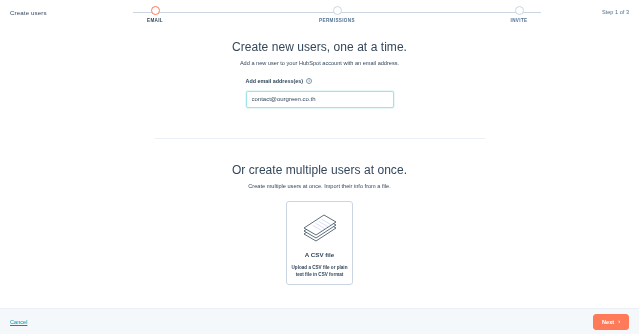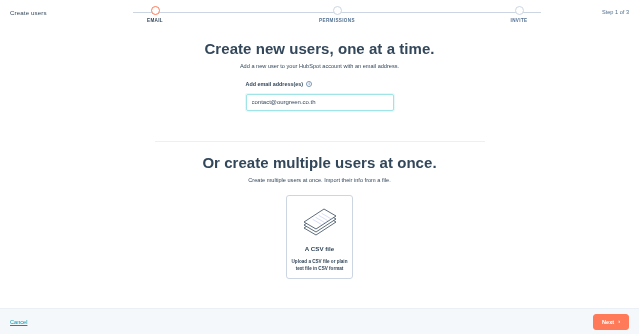--- a/index.html
+++ b/index.html
@@ -121,8 +121,8 @@
   }
 
   .section-title {
-    font-size: 15px;
-    font-weight: bold;
+    font-size: 12px;
+    font-weight: normal;
     color: #33475b;
     letter-spacing: .05px;
   }

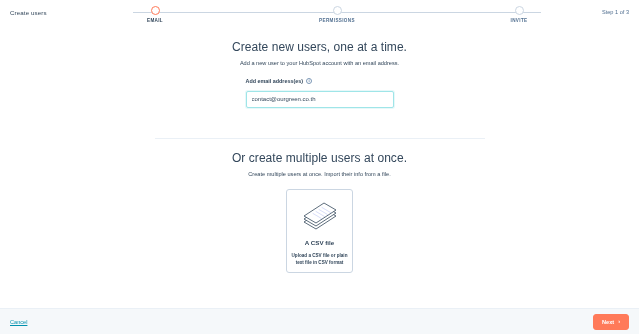--- a/index.html
+++ b/index.html
@@ -192,7 +192,7 @@
   }
 
   
-  .csv-section { margin-top: 12px; }
+  .csv-section { margin-top: 24px; }
 
   .csv-card {
     width: 67px;

